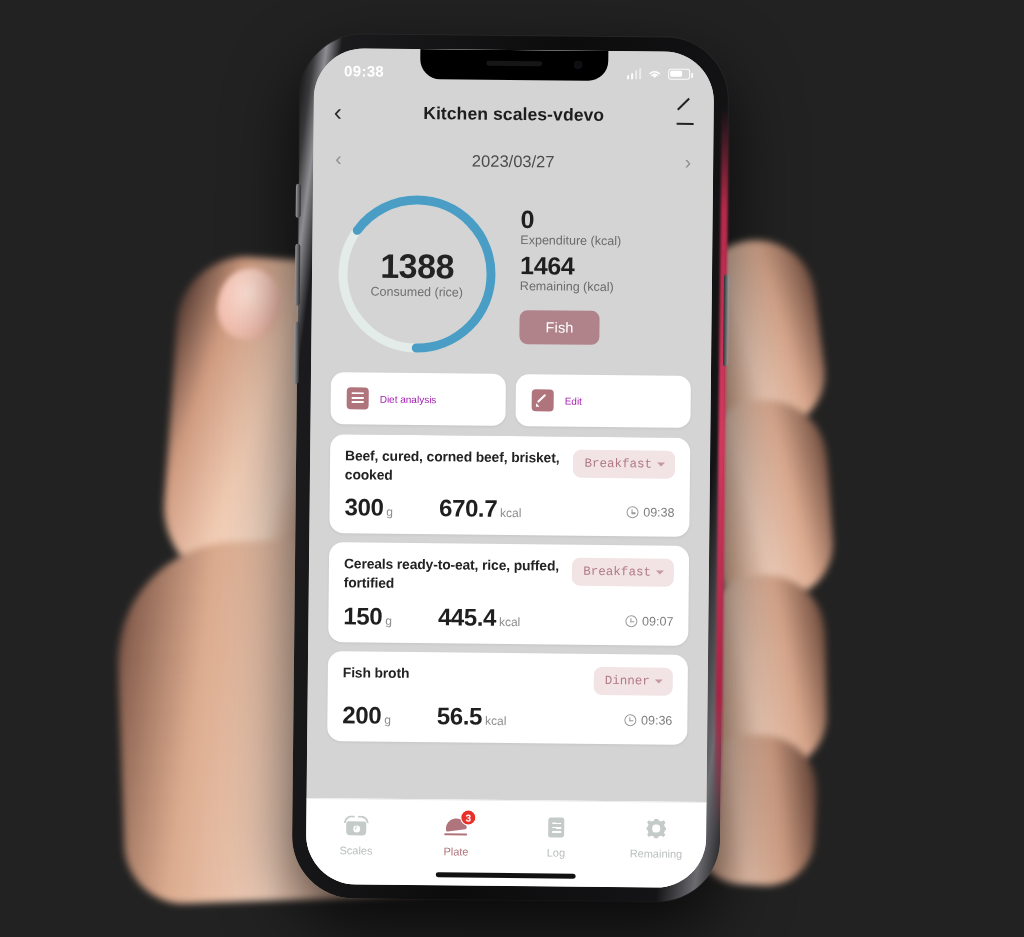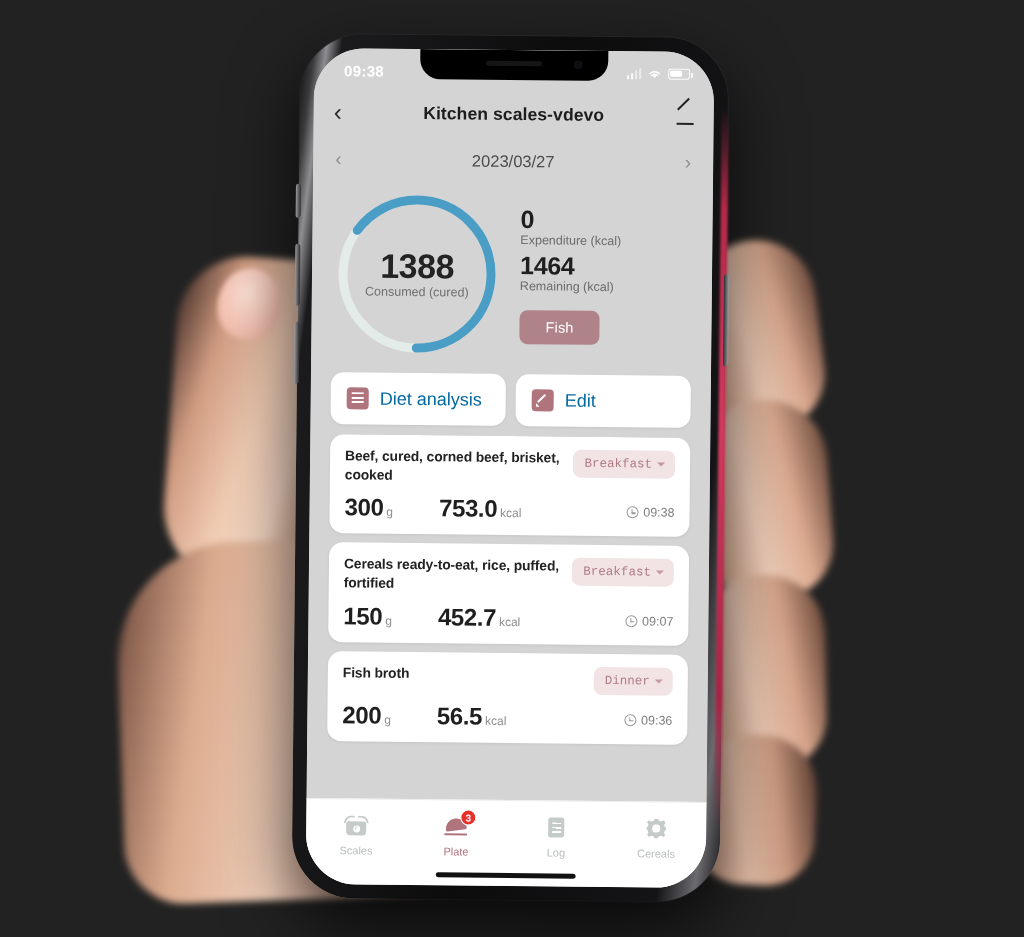--- a/index.html
+++ b/index.html
@@ -312,7 +312,7 @@
             </svg>
             <div class="ring-center">
               <div class="ring-value">1388</div>
-              <div class="ring-label">Consumed (cured)</div>
+              <div class="ring-label">Consumed (rice)</div>
             </div>
           </div>
           <div class="stats">

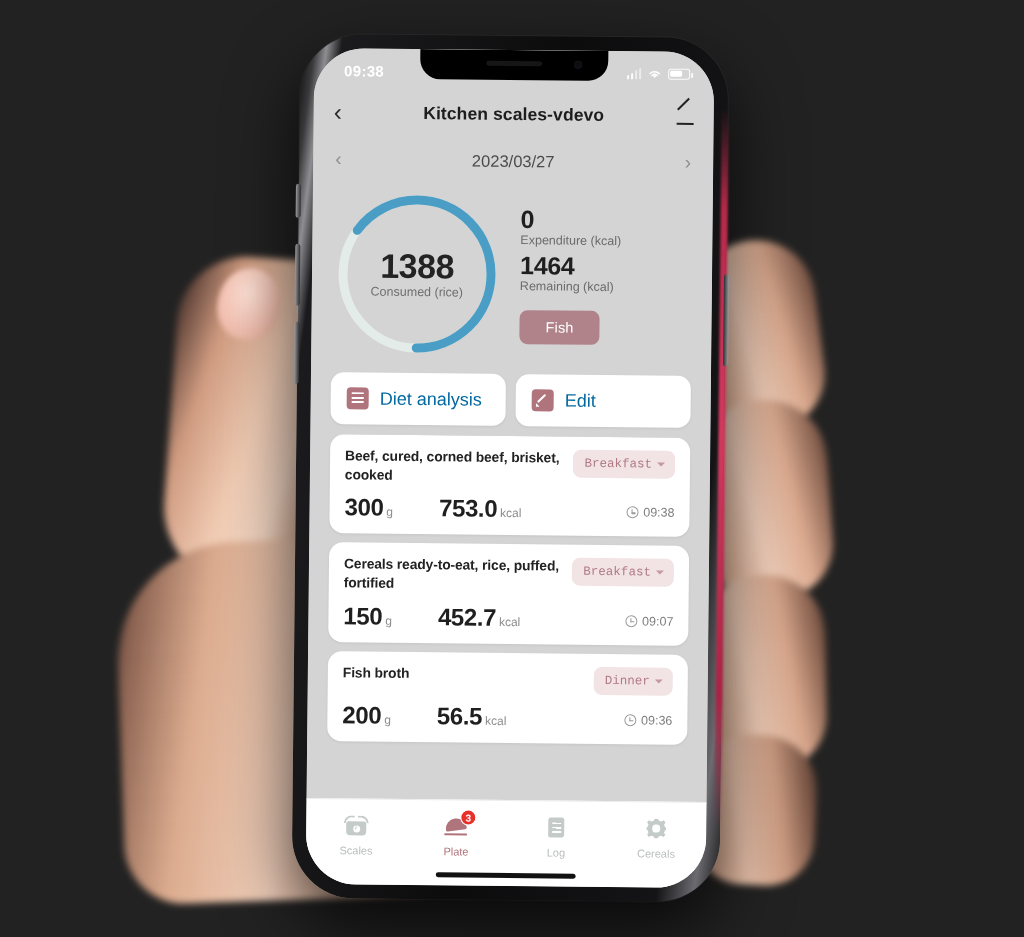--- a/index.html
+++ b/index.html
@@ -168,7 +168,7 @@
     content:""; position:absolute; left:4px; top:13.5px; width:4px; height:4px;
     background:#fff; clip-path:polygon(0 100%,100% 100%,0 0);
   }
-  .action-label{ font-size:18px; color:#0369a1; }
+  .action-label{ font-size:10px; color:#a21caf; }
 
   .list { flex:1; overflow:hidden; padding:0 20px; display:flex; flex-direction:column; gap:9px;}
   .food-card{

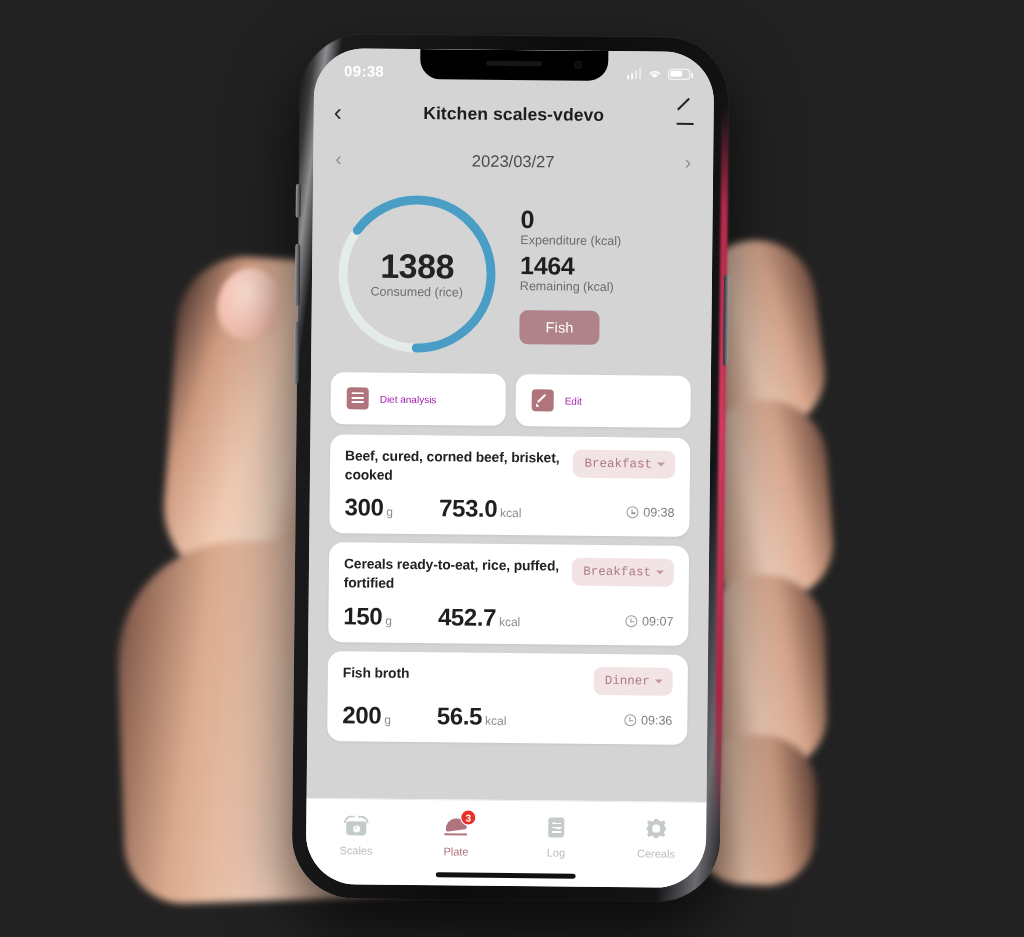--- a/index.html
+++ b/index.html
@@ -349,7 +349,7 @@
               <span class="amt">300</span>
               <span class="unit">g</span>
               <span class="kcal-box">
-                <span class="amt">753.0</span>
+                <span class="amt">670.7</span>
                 <span class="unit">kcal</span>
               </span>
               <span class="time-box">

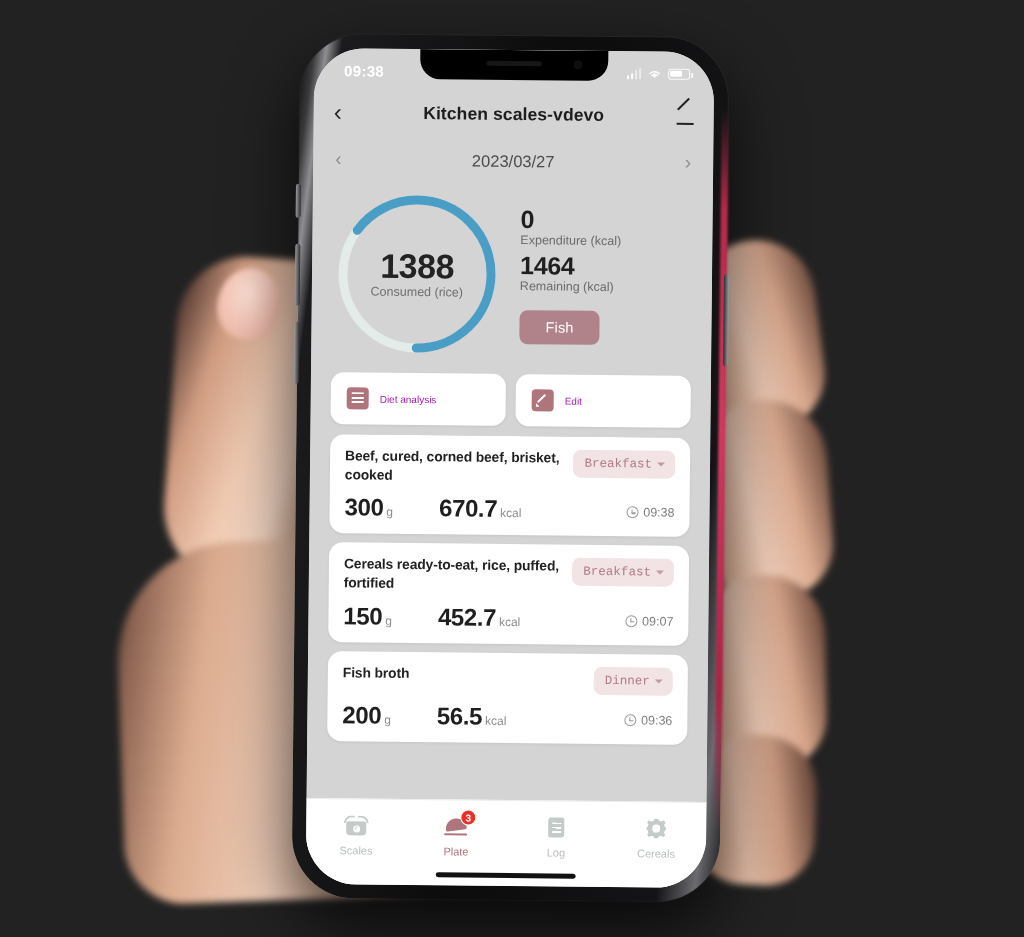--- a/index.html
+++ b/index.html
@@ -371,7 +371,7 @@
               <span class="amt">150</span>
               <span class="unit">g</span>
               <span class="kcal-box">
-                <span class="amt">452.7</span>
+                <span class="amt">445.4</span>
                 <span class="unit">kcal</span>
               </span>
               <span class="time-box">

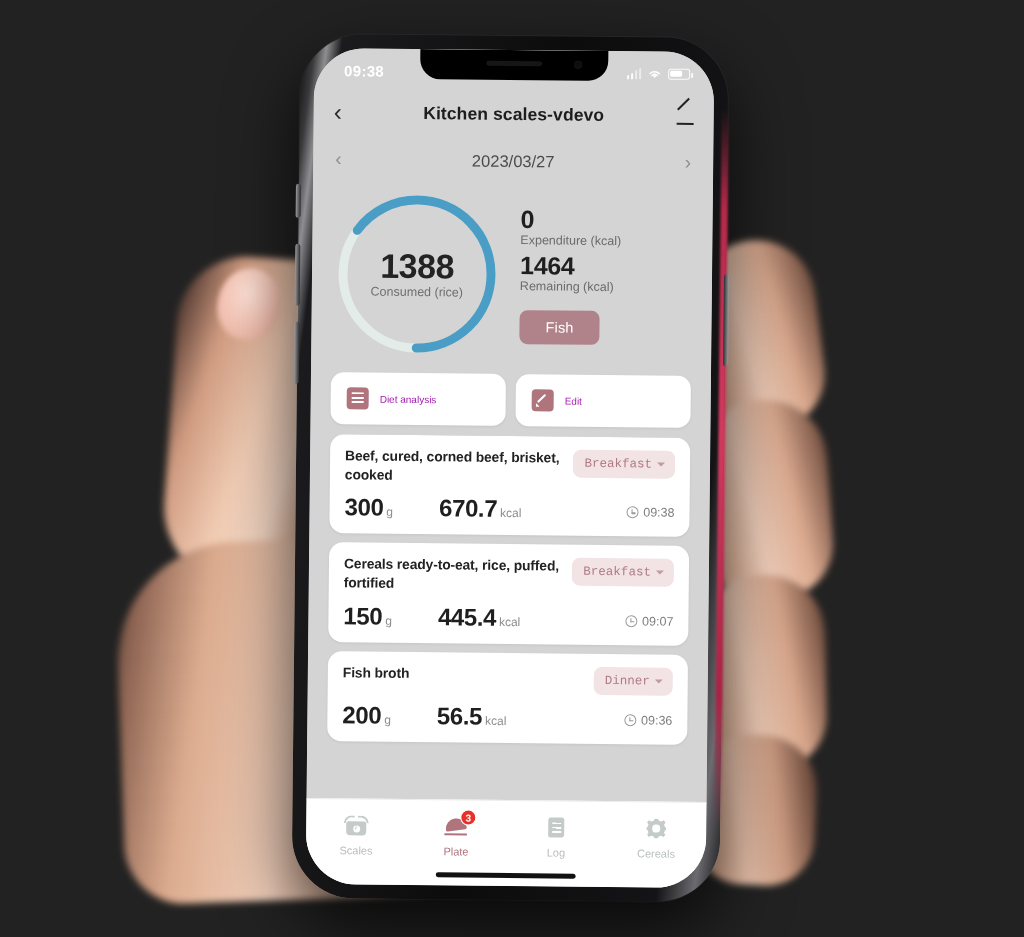--- a/index.html
+++ b/index.html
@@ -433,7 +433,7 @@
             <span class="tab-ic gear-ic">
                 <span class="g"></span>
               </span>
-            <span class="tab-label">Cereals</span>
+            <span class="tab-label">Remaining</span>
           </div>
         </div>
 

